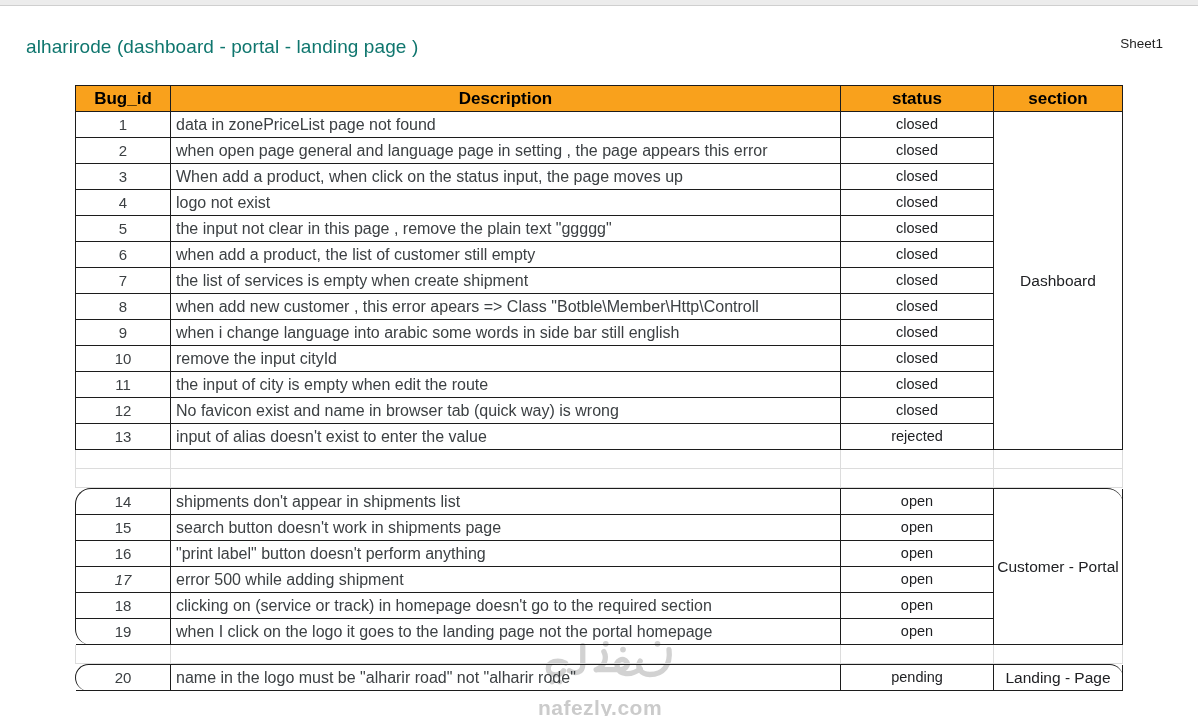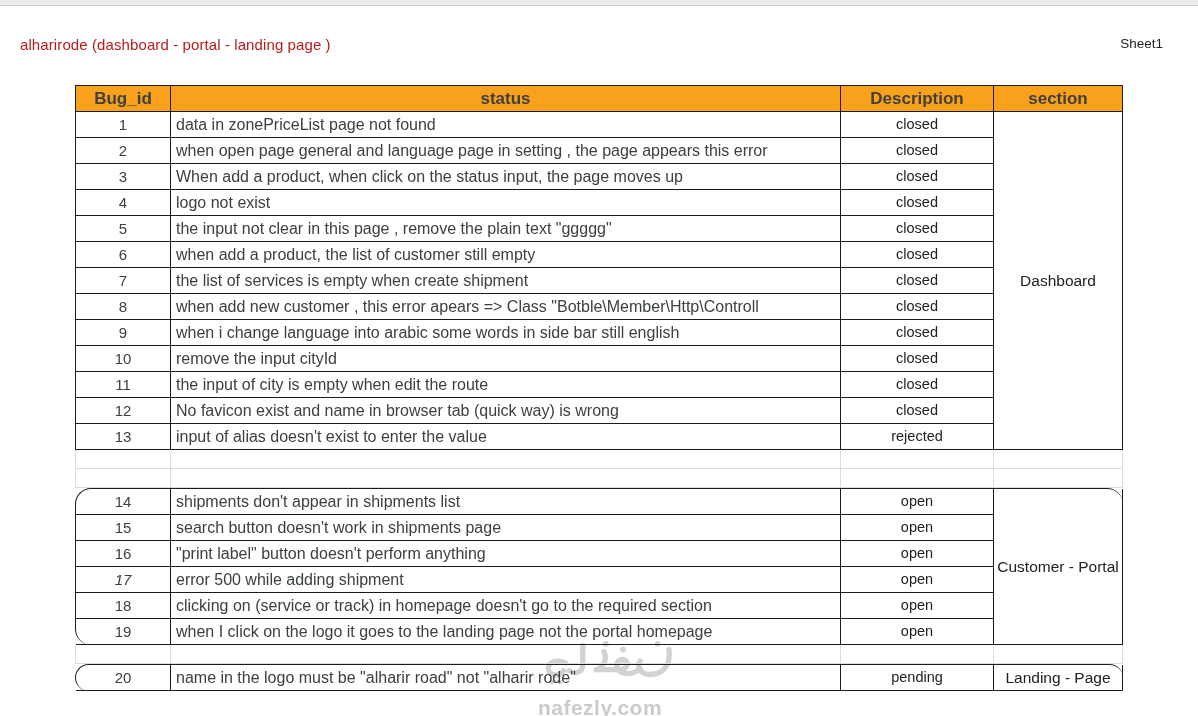--- a/index.html
+++ b/index.html
@@ -14,8 +14,8 @@
     background:#ececec;border-bottom:1px solid #cfcfcf;
   }
   .doc-title{
-    position:absolute;left:20px;top:36px;
-    font-size:15px;color:#b91c1c;letter-spacing:.1px;
+    position:absolute;left:26px;top:36px;
+    font-size:19px;color:#0f766e;letter-spacing:.1px;
   }
   .sheet-label{
     position:absolute;right:35px;top:36px;

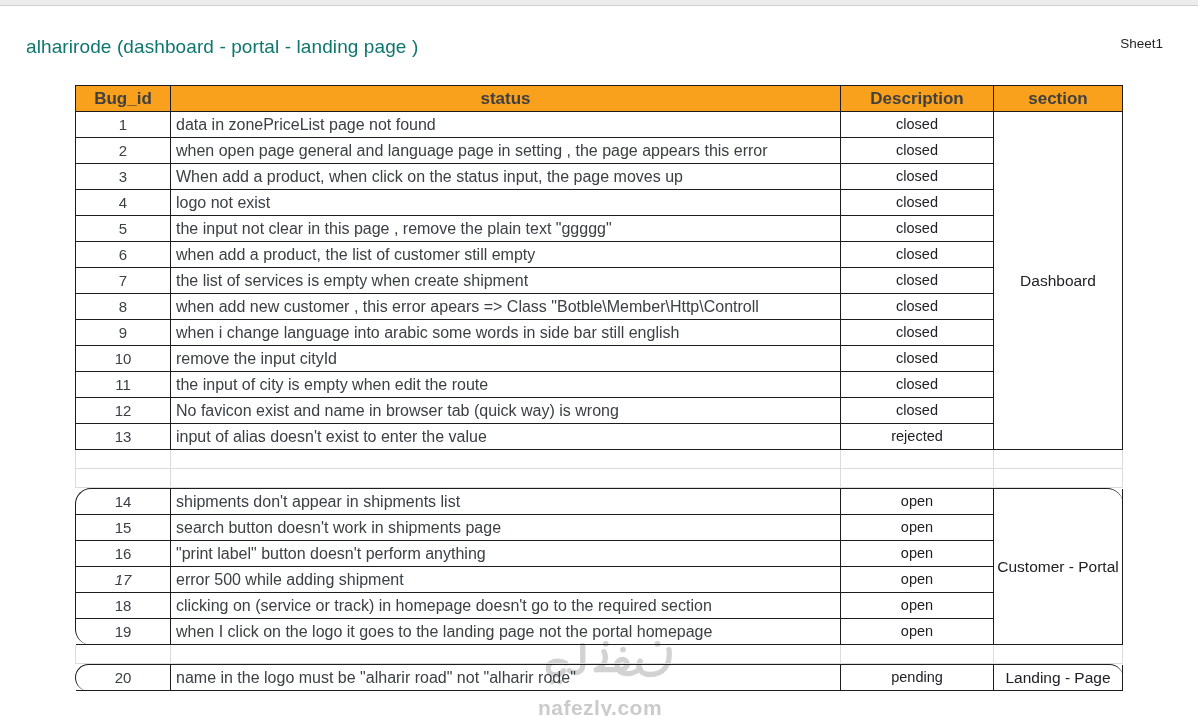--- a/index.html
+++ b/index.html
@@ -33,7 +33,7 @@
   }
   .hcell{
     height:25px;line-height:25px;text-align:center;
-    font-size:17px;font-weight:bold;color:#404040;
+    font-size:17px;font-weight:bold;color:#000000;
     border-right:1px solid var(--bdark,#1c1c1c);
     box-sizing:border-box;overflow:hidden;white-space:nowrap;
   }

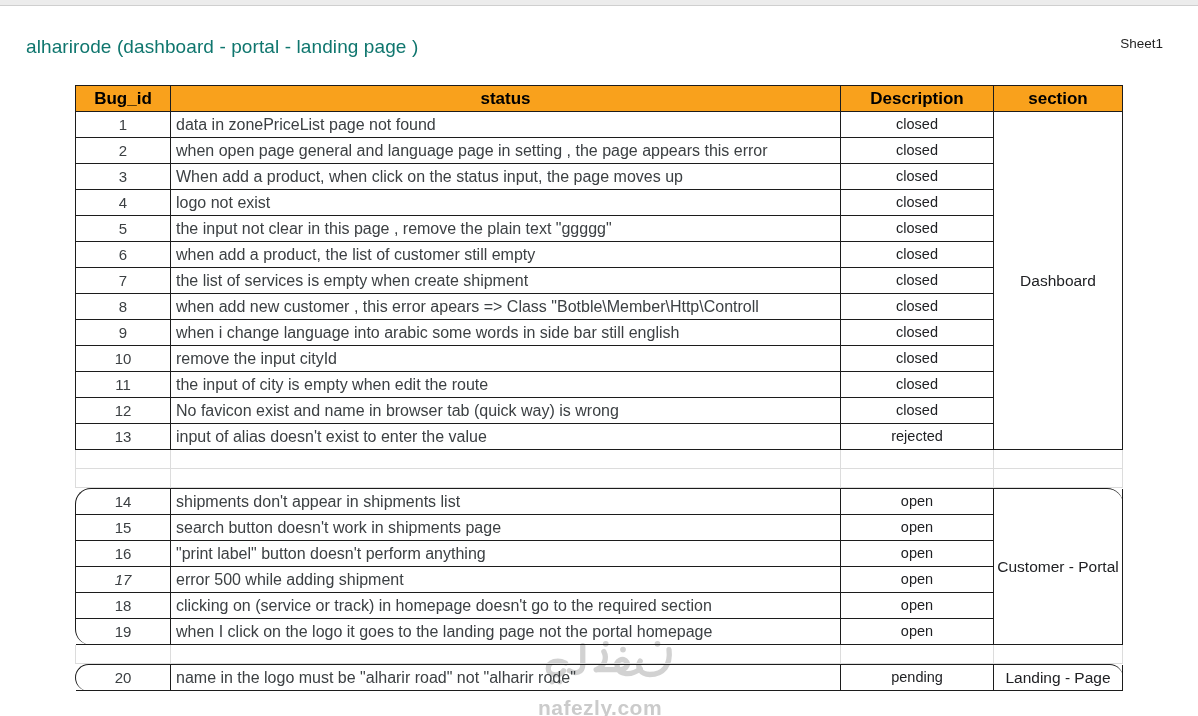--- a/index.html
+++ b/index.html
@@ -82,8 +82,8 @@
   <div class="sheet" id="sheet">
       <div class="grid header-grid">
         <div class="hcell">Bug_id</div>
+        <div class="hcell">Description</div>
         <div class="hcell">status</div>
-        <div class="hcell">Description</div>
         <div class="hcell last">section</div>
       </div>
       <div class="grid group">

